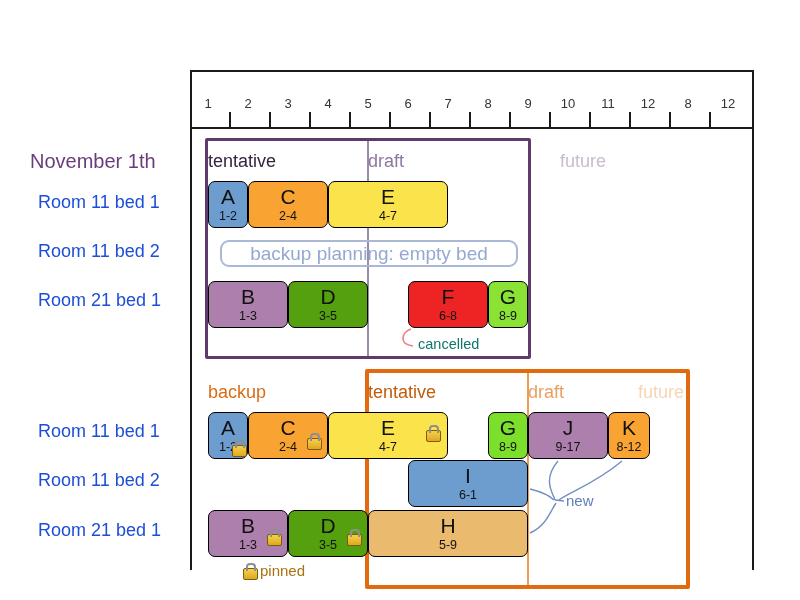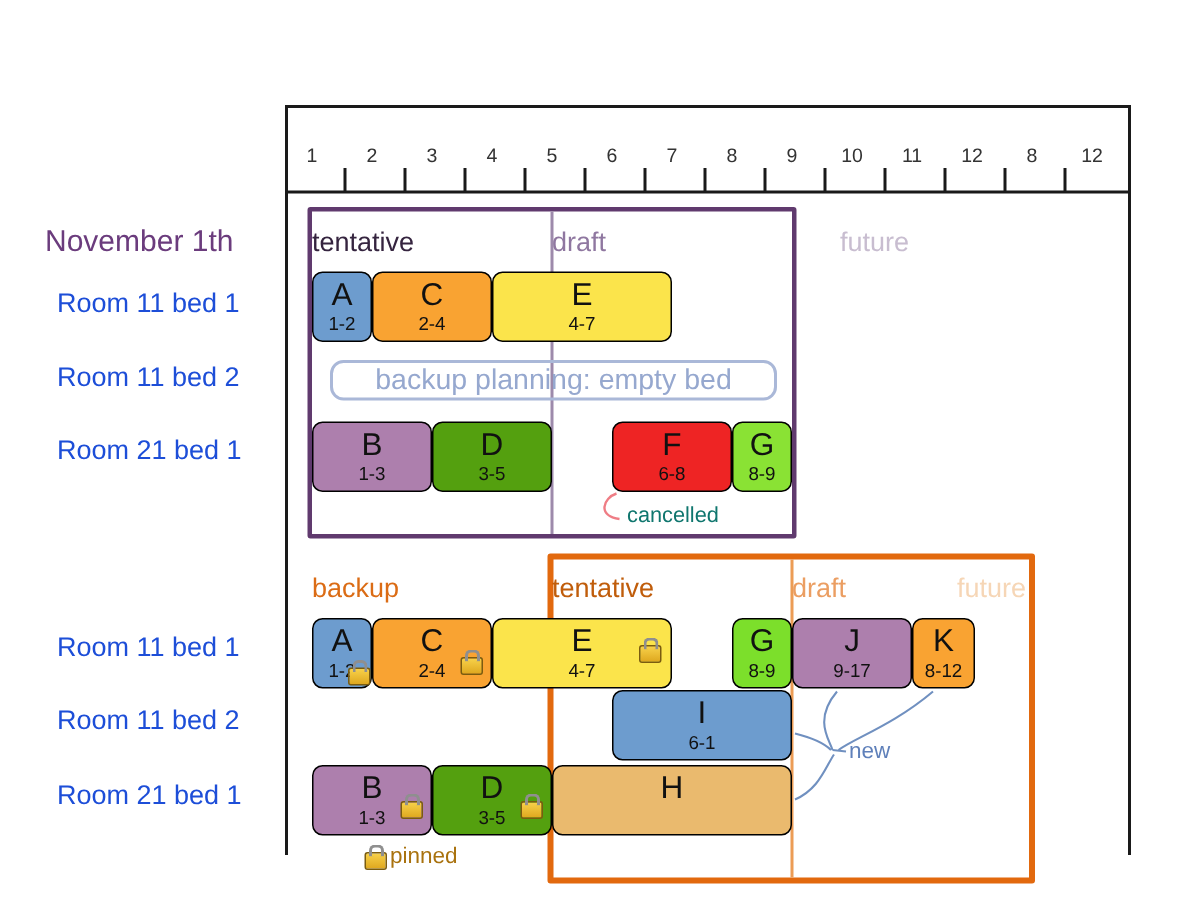--- a/index.html
+++ b/index.html
@@ -173,6 +173,7 @@
   </div>
   <div class="block" style="left:368px; top:510px; width:160px; background:#eaba6e;">
     <span class="bl">H</span>
+    <span class="br">5-9</span>
   </div>
 
   <div class="note" style="left:566px; top:492px; font-size:15px; color:#5f80ba;">new</div>

